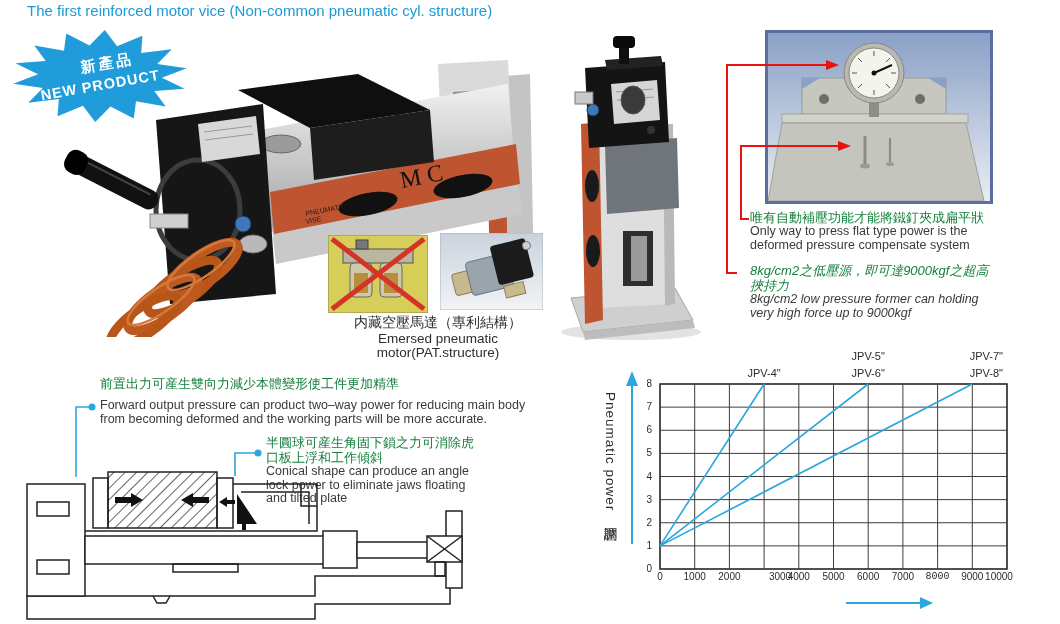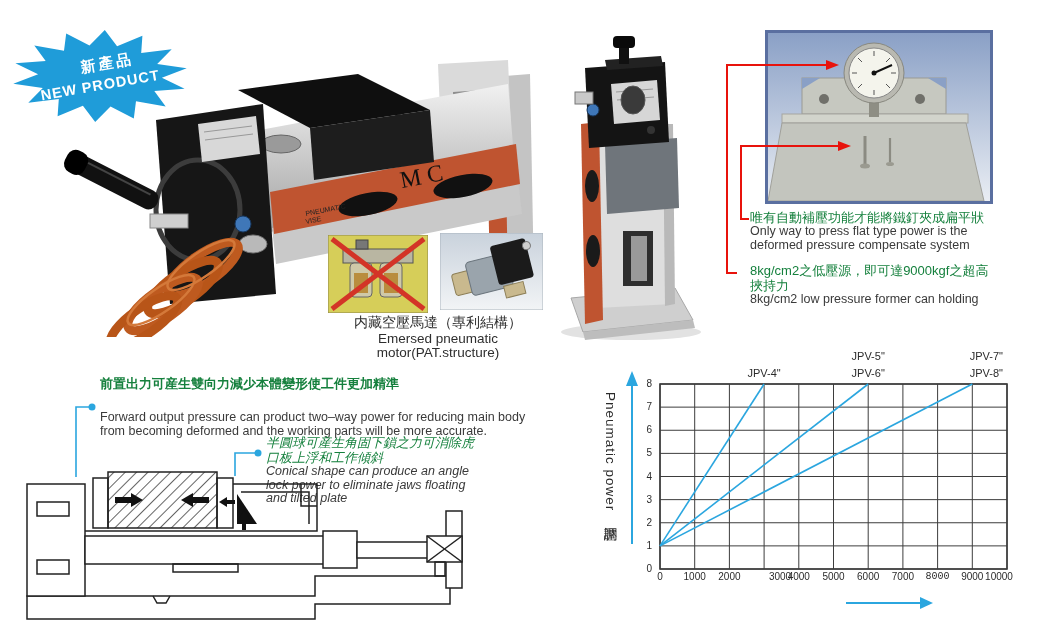--- a/index.html
+++ b/index.html
@@ -27,6 +27,7 @@
 
 <div id="page">
 
+  <div id="title" class="abs">The first reinforced motor vice (Non-common pneumatic cyl. structure)</div>
 
   <svg id="badge" class="abs" style="left:8px;top:24px;z-index:30;" width="190" height="105">
     <polygon id="badge-star" fill="#1f9cd9" points="178.7,44.2 153.9,53.7 176.6,64.7 146.3,66.9 157.7,82.6 128.0,77.3 125.8,94.5 102.5,82.6 87.2,97.9 74.9,81.8 49.6,92.3 50.8,75.1 20.3,78.7 34.8,63.9 5.3,59.8 30.1,50.3 7.4,39.3 37.7,37.1 26.3,21.4 56.0,26.7 58.2,9.5 81.5,21.4 96.8,6.1 109.1,22.2 134.4,11.7 133.2,28.9 163.7,25.3 149.2,40.1"></polygon>

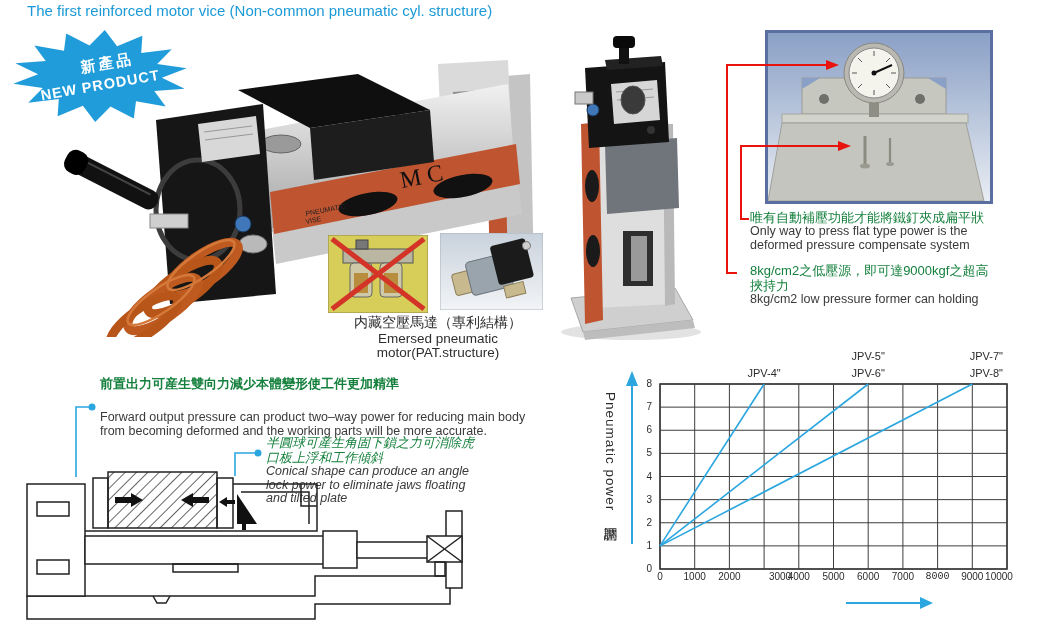--- a/index.html
+++ b/index.html
@@ -221,7 +221,7 @@
     <div class="note-en">Only way to press flat type power is the</div>
     <div class="note-en">deformed pressure compensate system</div>
   </div>
-  <div class="abs" style="left:750px;top:263px;">
+  <div class="abs" style="left:750px;top:263px;font-style:italic;">
     <div class="note-zh">8kg/cm2之低壓源，即可達9000kgf之超高</div>
     <div class="note-zh">挾持力</div>
     <div class="note-en">8kg/cm2 low pressure former can holding</div>

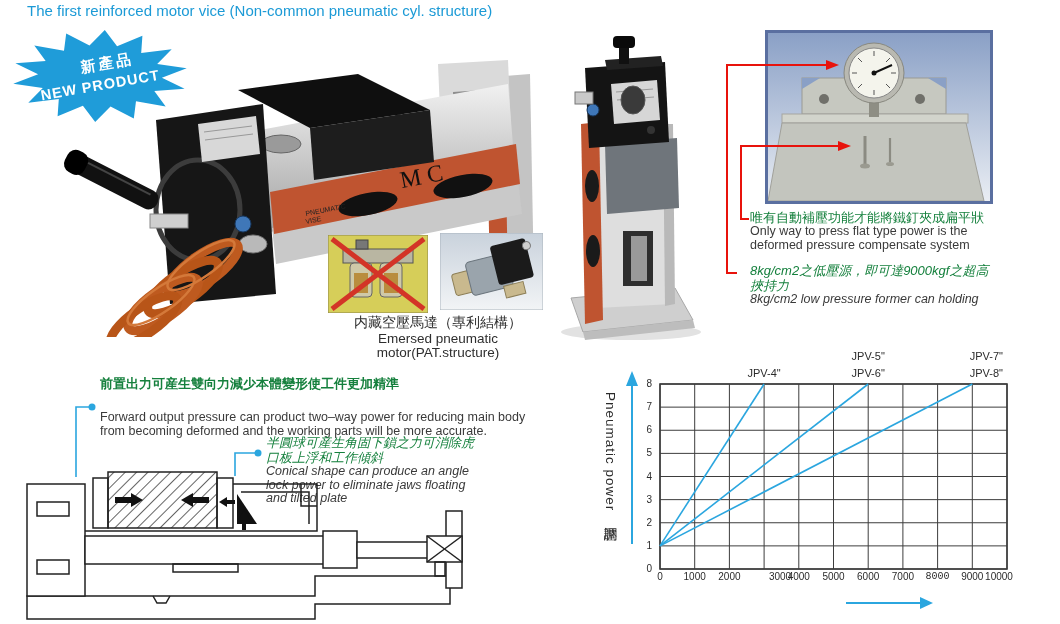--- a/index.html
+++ b/index.html
@@ -225,6 +225,7 @@
     <div class="note-zh">8kg/cm2之低壓源，即可達9000kgf之超高</div>
     <div class="note-zh">挾持力</div>
     <div class="note-en">8kg/cm2 low pressure former can holding</div>
+    <div class="note-en">very high force up to 9000kgf</div>
   </div>
 
   <div class="abs" style="left:100px;top:376px;">

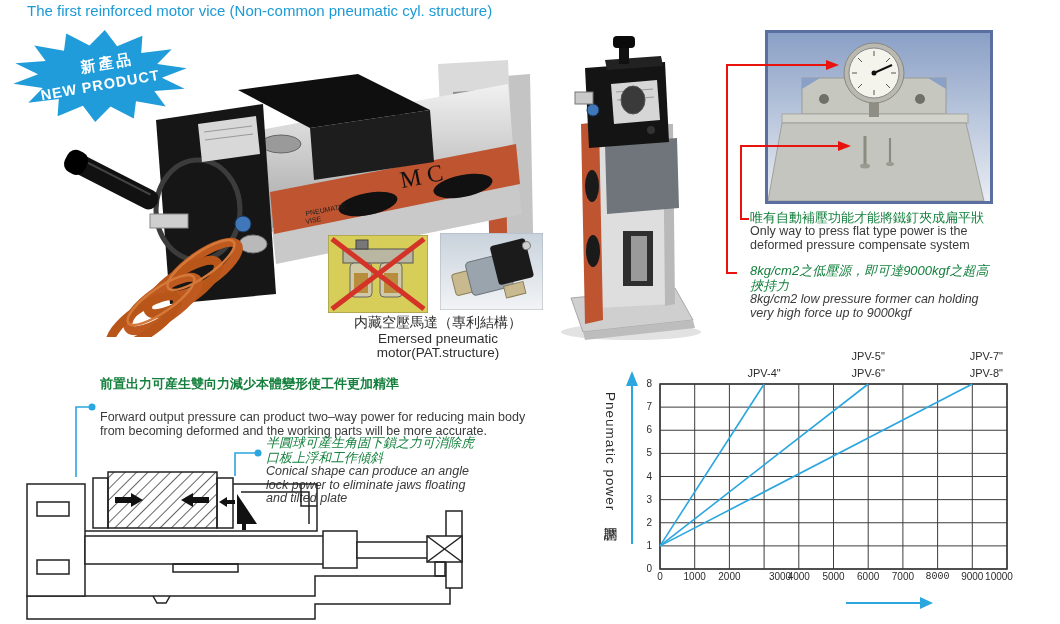--- a/index.html
+++ b/index.html
@@ -229,7 +229,7 @@
   </div>
 
   <div class="abs" style="left:100px;top:376px;">
-    <div class="note-zh" style="margin-bottom:20px;font-weight:bold;">前置出力可産生雙向力減少本體變形使工件更加精準</div>
+    <div class="note-zh" style="margin-bottom:8px;">前置出力可産生雙向力減少本體變形使工件更加精準</div>
     <div class="note-en">Forward output pressure can product two–way power for reducing main body</div>
     <div class="note-en">from becoming deformed and the working parts will be more accurate.</div>
   </div>

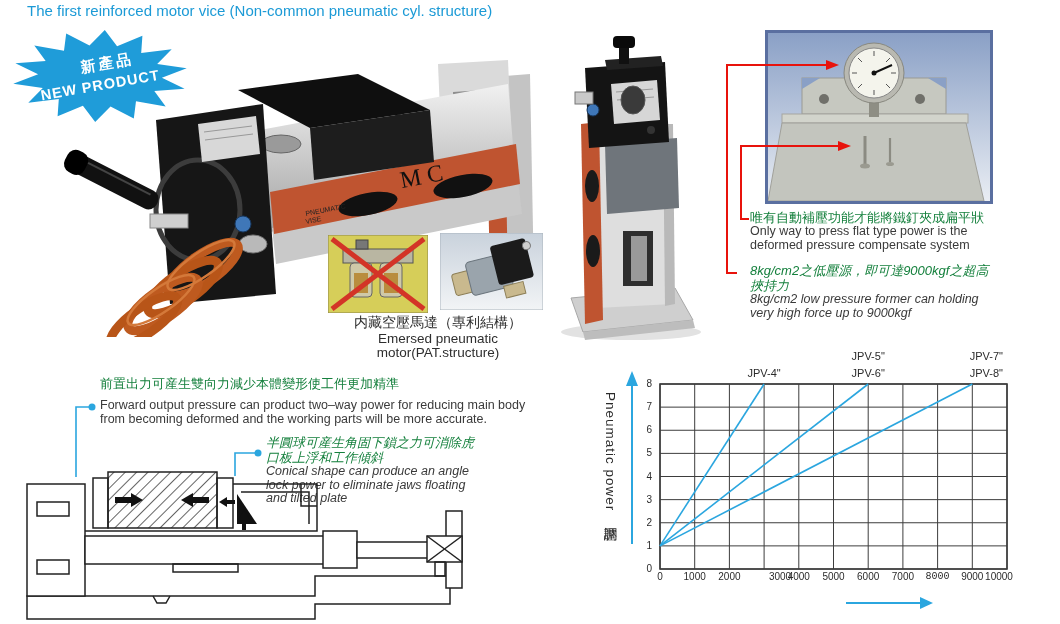--- a/index.html
+++ b/index.html
@@ -233,7 +233,7 @@
     <div class="note-en">Forward output pressure can product two–way power for reducing main body</div>
     <div class="note-en">from becoming deformed and the working parts will be more accurate.</div>
   </div>
-  <div class="abs" style="left:266px;top:435px;font-style:italic;">
+  <div class="abs" style="left:266px;top:435px;">
     <div class="note-zh">半圓球可産生角固下鎖之力可消除虎</div>
     <div class="note-zh">口板上浮和工作傾斜</div>
     <div class="note-en">Conical shape can produce an angle</div>

